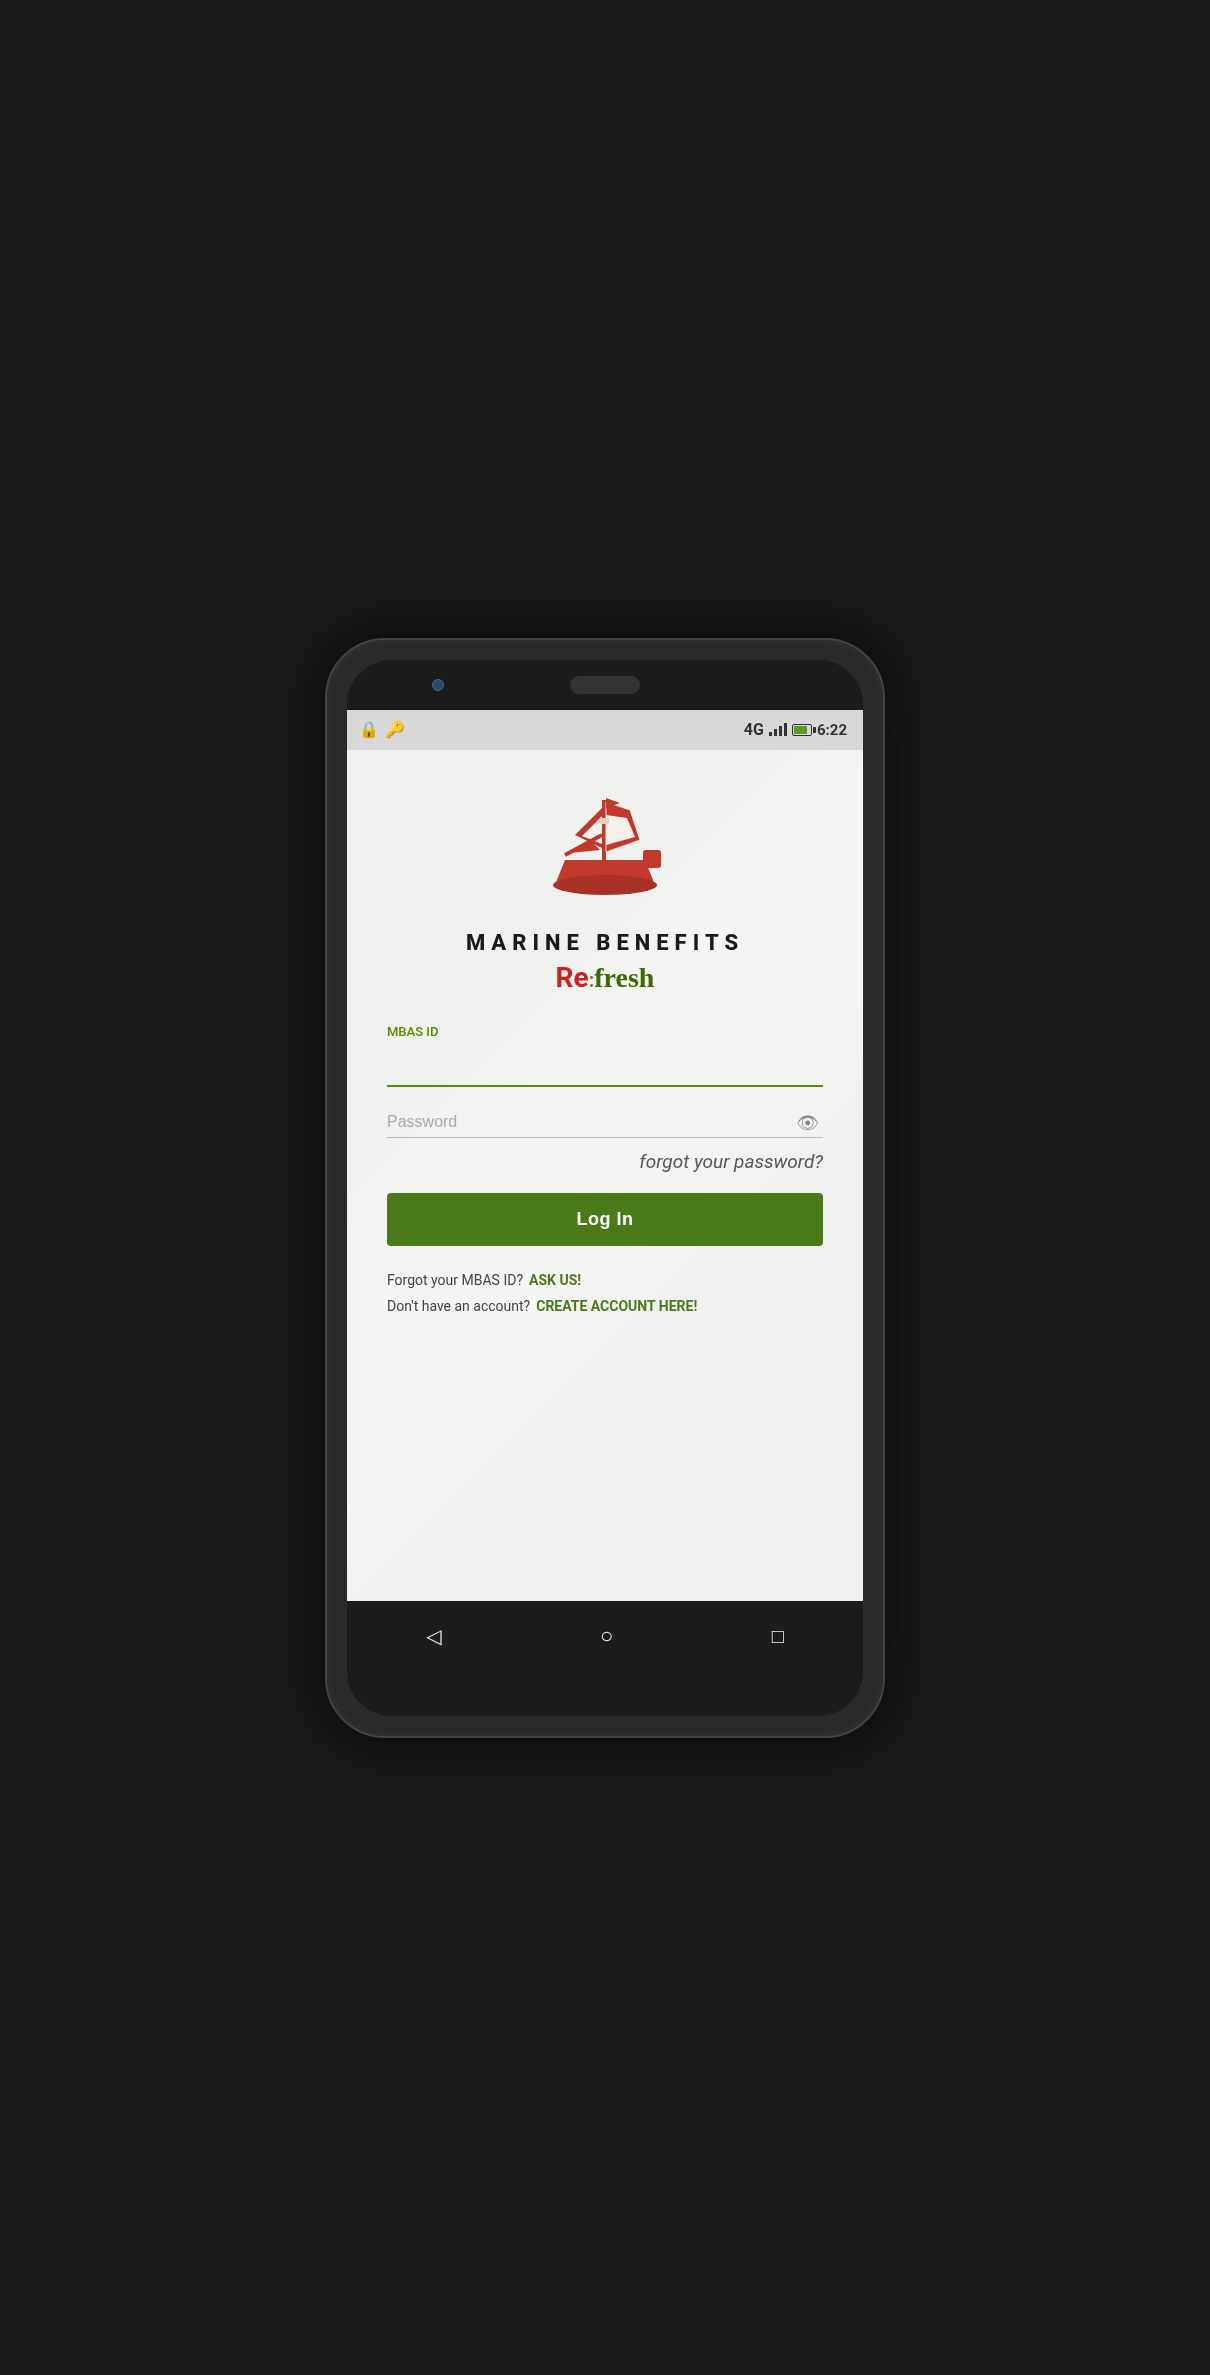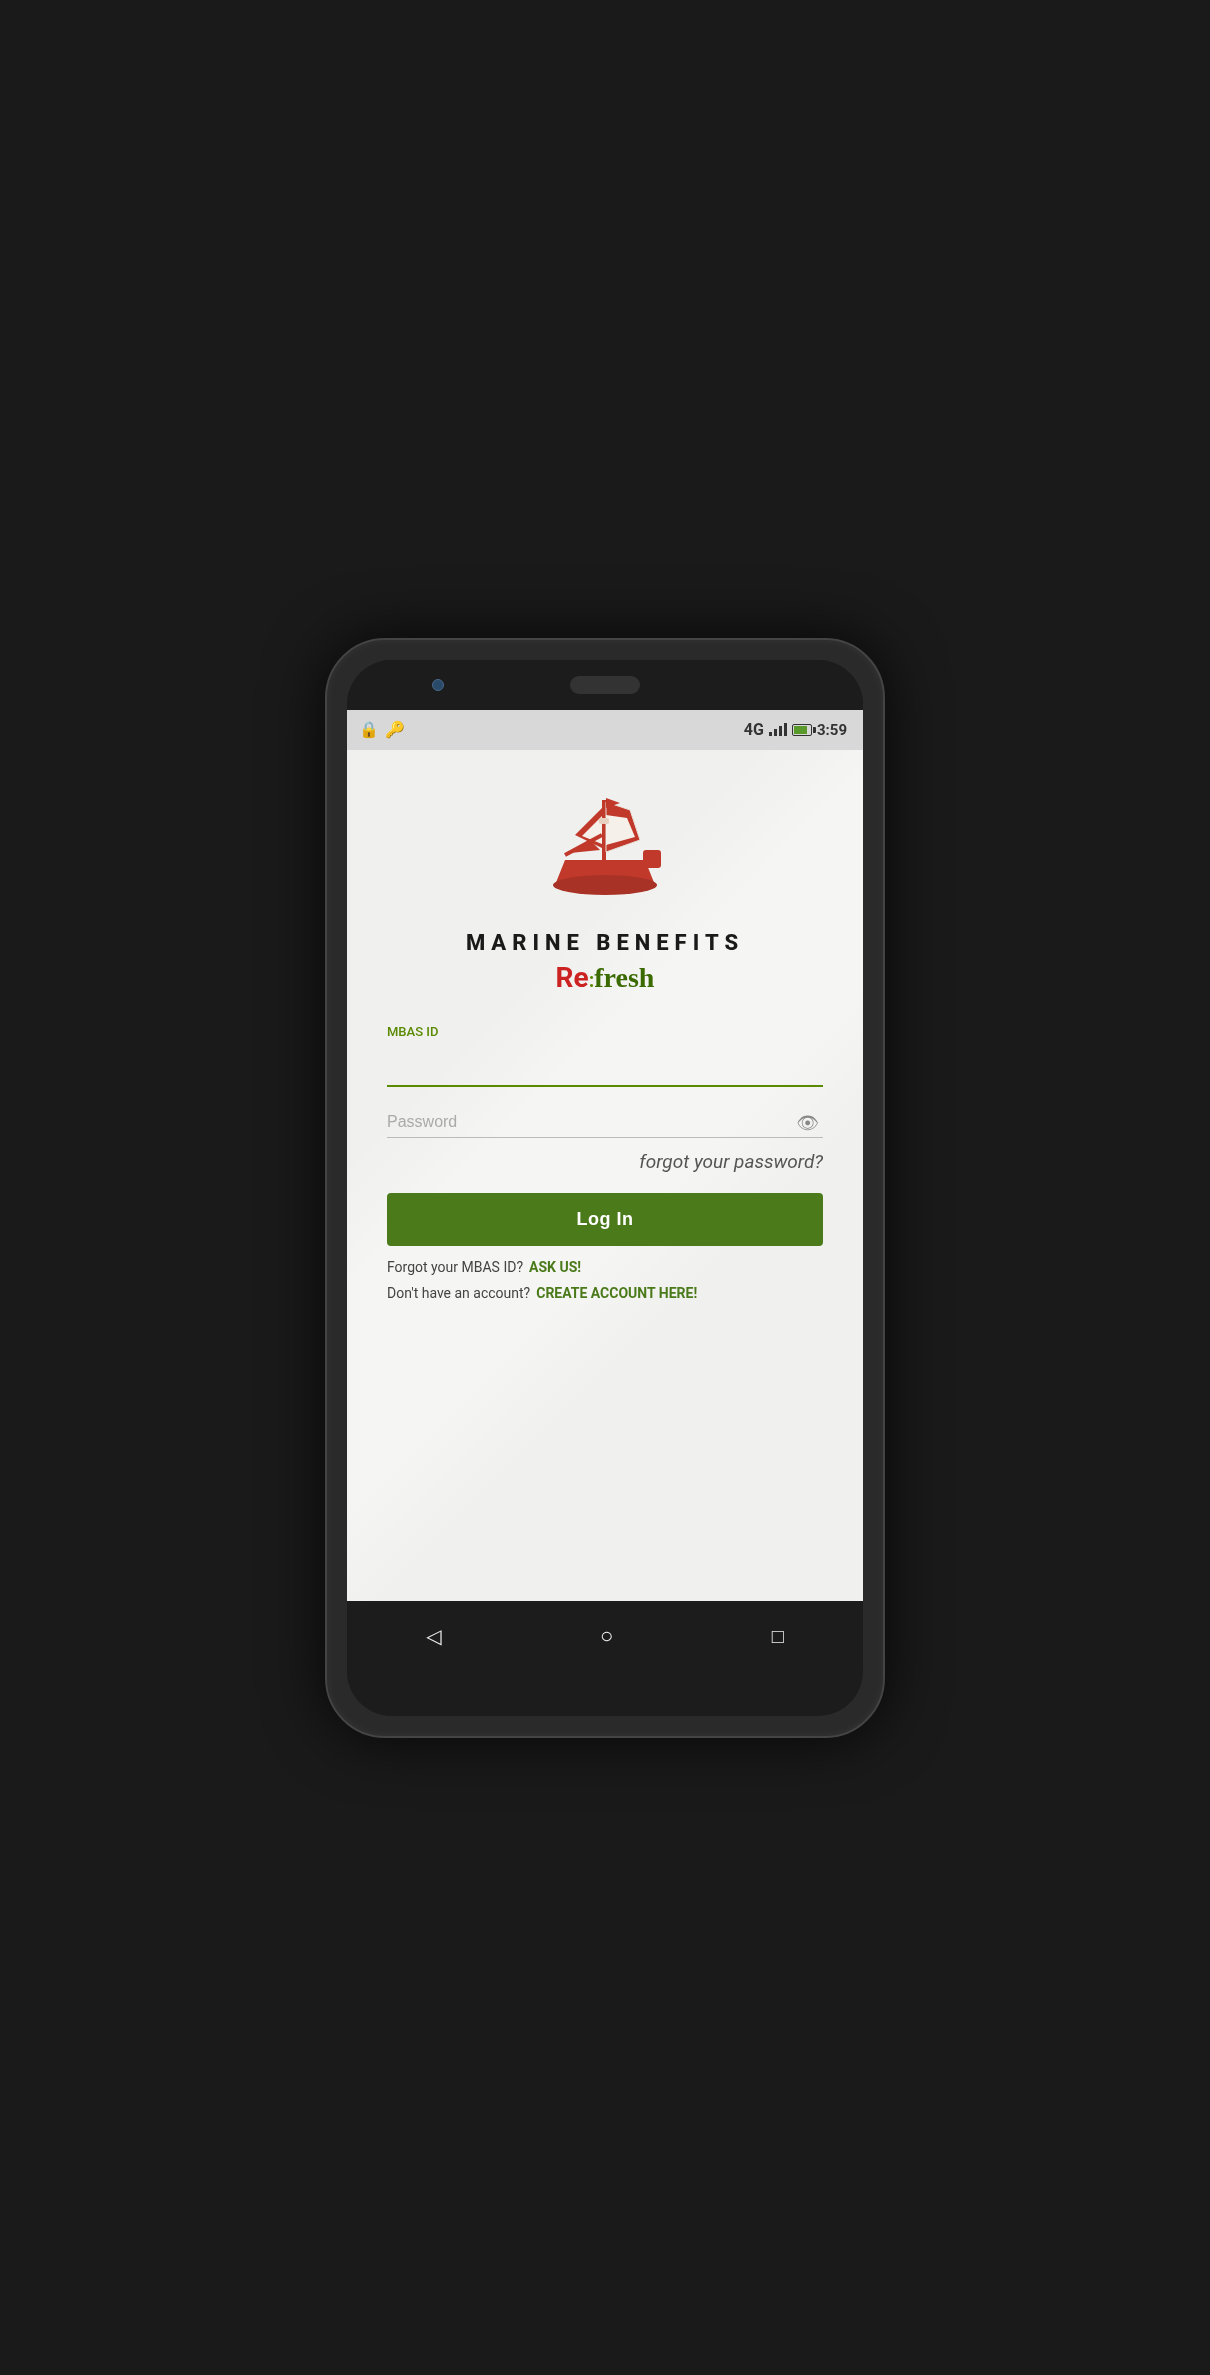--- a/index.html
+++ b/index.html
@@ -365,7 +365,7 @@
         <div class="battery-icon">
           <div class="battery-fill"></div>
         </div>
-        <span class="time-text">3:59</span>
+        <span class="time-text">6:22</span>
       </div>
     </div>
 

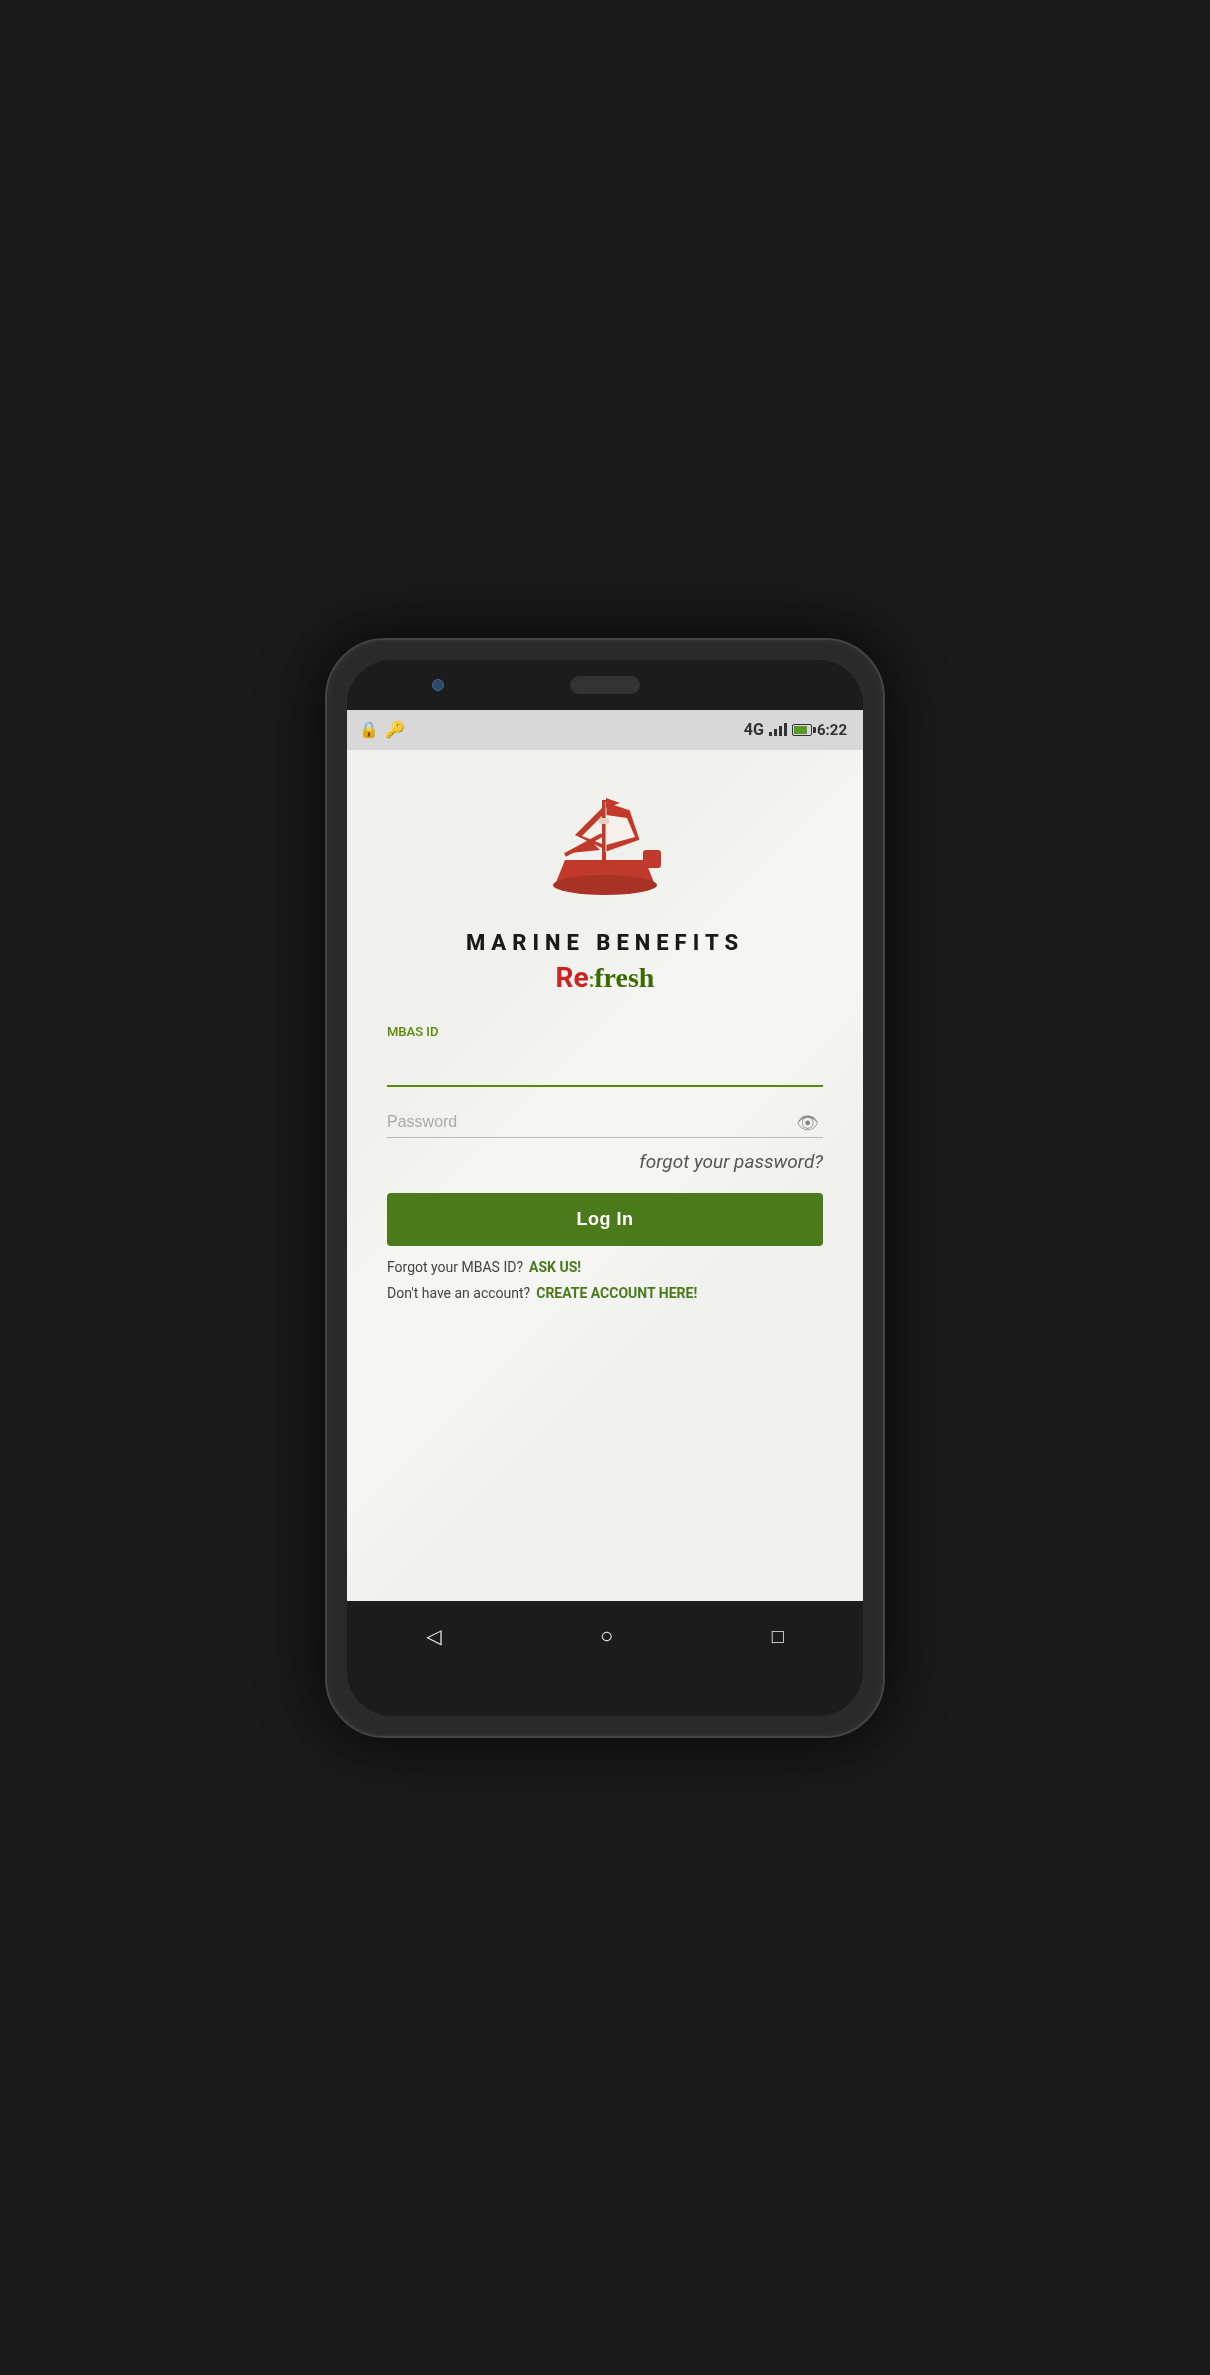--- a/index.html
+++ b/index.html
@@ -292,7 +292,7 @@
       font-size: 18px;
       font-weight: 600;
       cursor: pointer;
-      margin-bottom: 13px;
+      margin-bottom: 26px;
       letter-spacing: 0.5px;
     }
 

